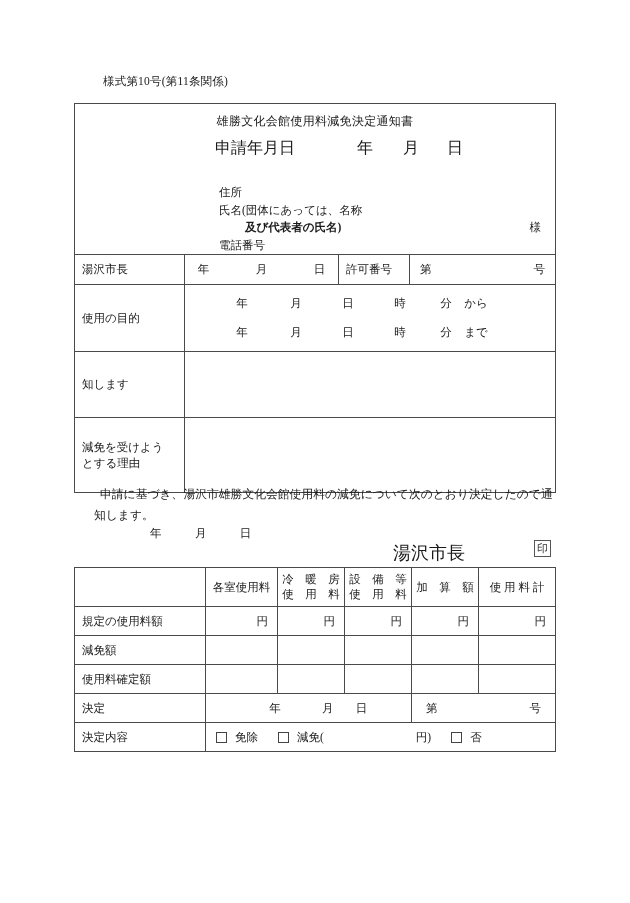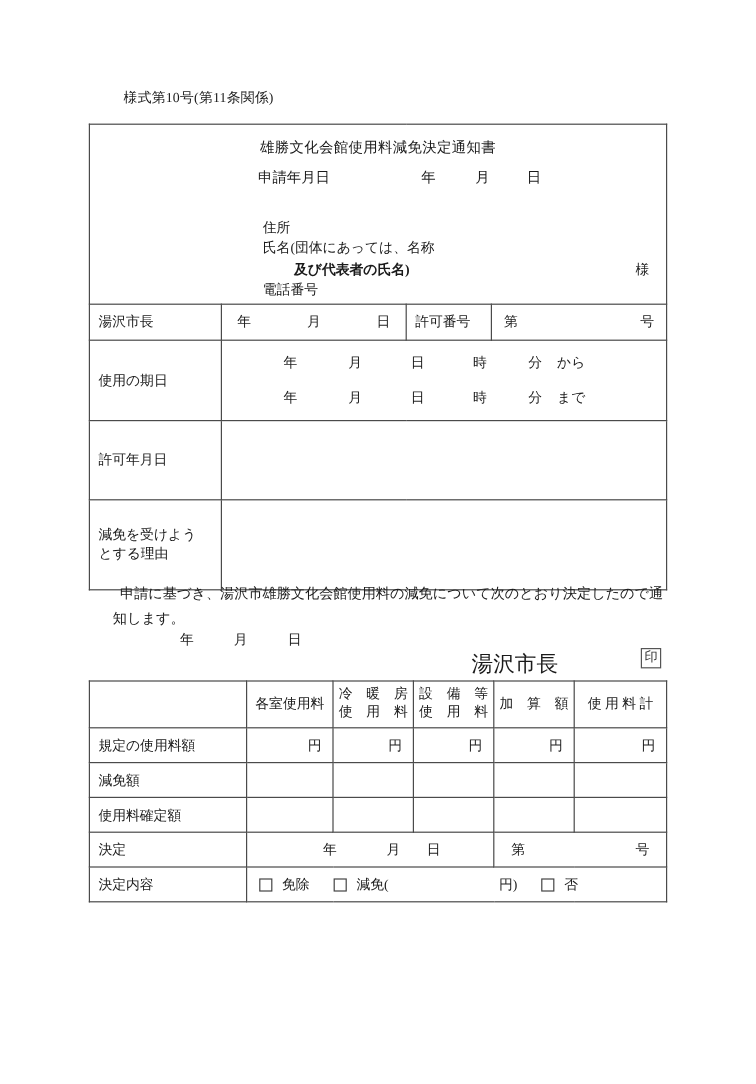--- a/index.html
+++ b/index.html
@@ -66,9 +66,8 @@
   .apply-date {
     display: flex;
     padding-left: 140px;
-    font-size: 12px;
+    font-size: 16px;
     margin-bottom: 25px;
-    gap: 14px;
   }
   .apply-date .lbl { white-space: nowrap; }
   .apply-date .ymd {

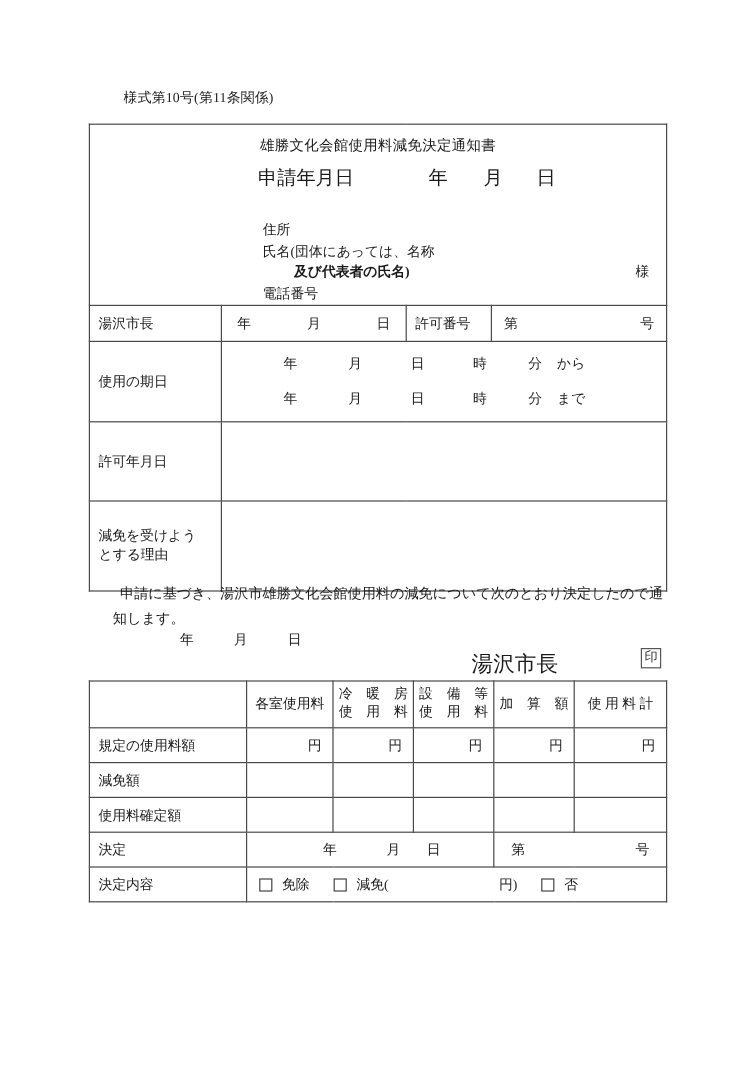--- a/index.html
+++ b/index.html
@@ -320,7 +320,7 @@
     <tr class="row-kikan">
       <td class="lbl-cell">
         <div class="spread">
-          <span>使用の期日</span>
+          <span>使用の目的</span>
         </div>
       </td>
       <td colspan="3">

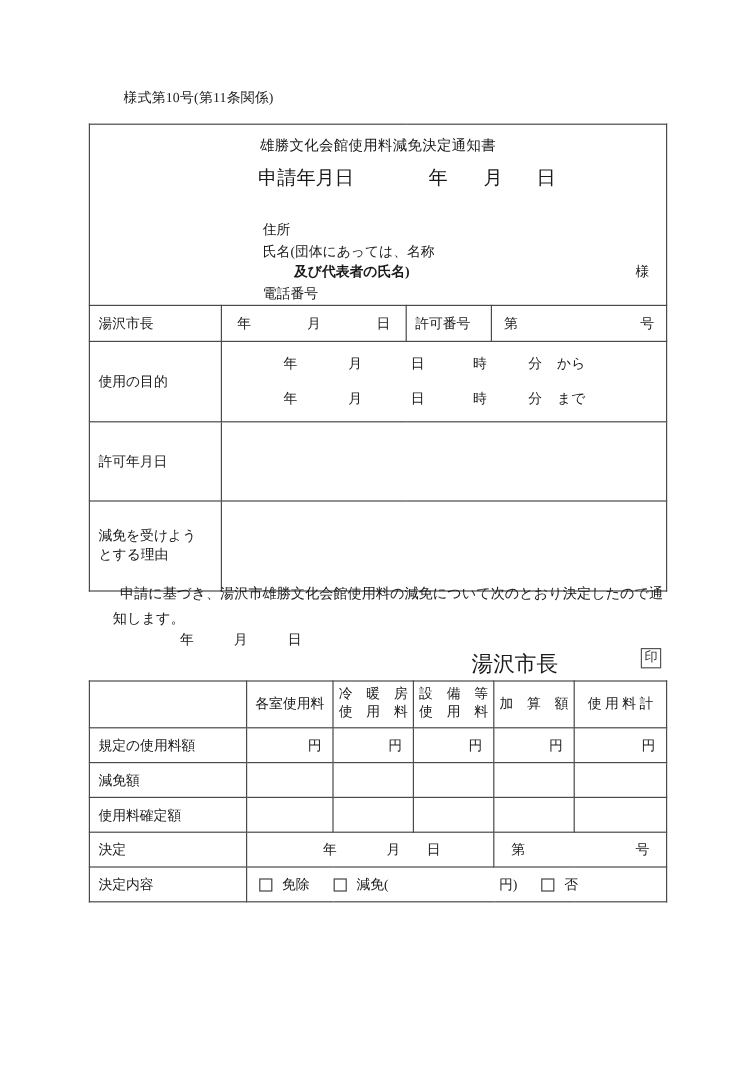--- a/index.html
+++ b/index.html
@@ -346,7 +346,7 @@
     <tr class="row-mokuteki">
       <td class="lbl-cell">
         <div class="spread">
-          <span>許可年月日</span>
+          <span>知します</span>
         </div>
       </td>
       <td colspan="3"></td>

